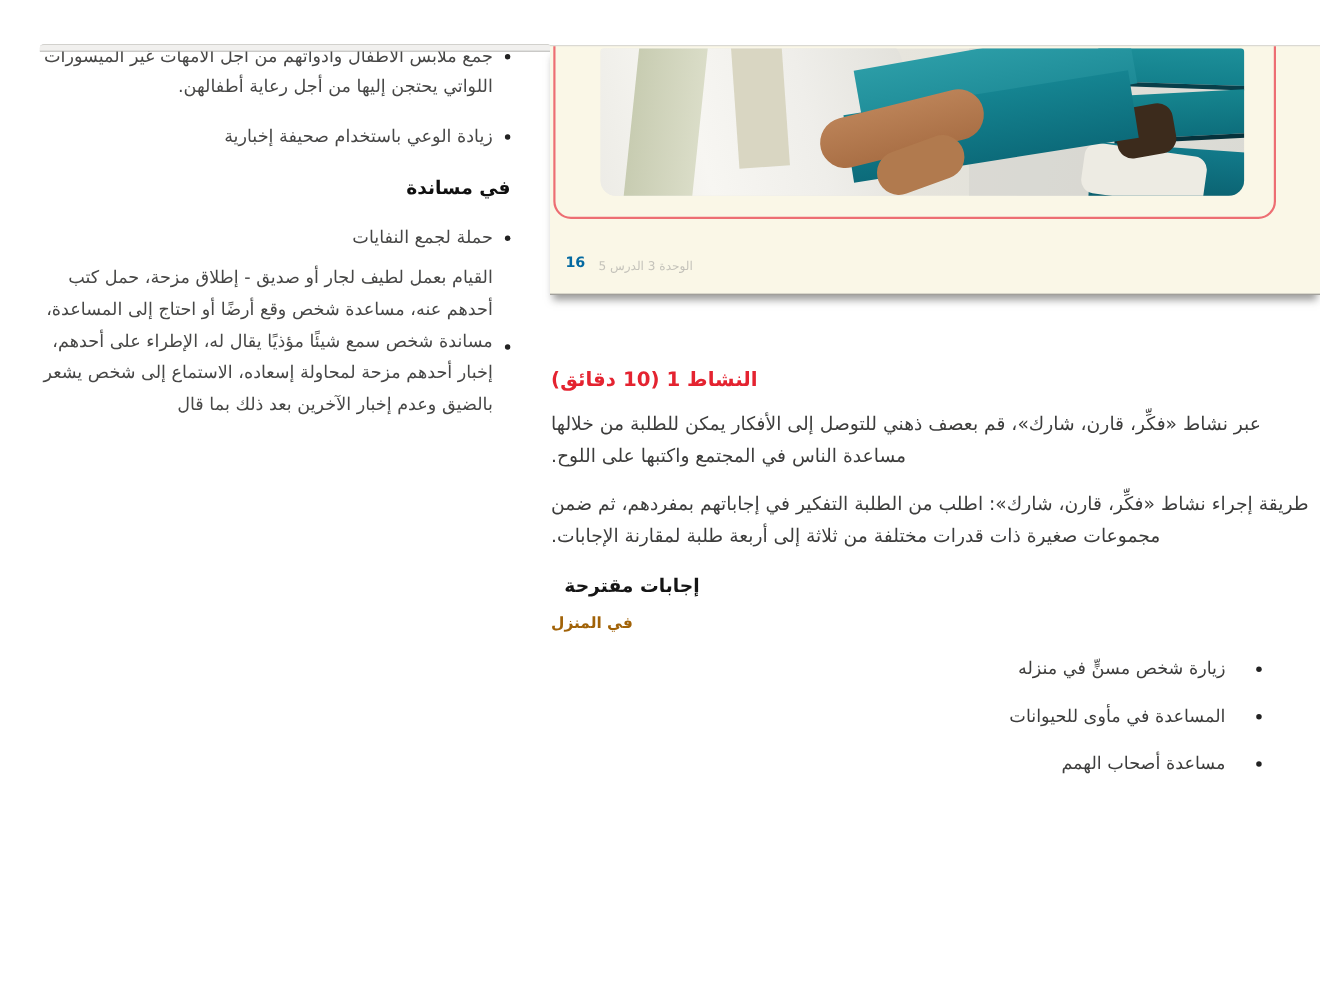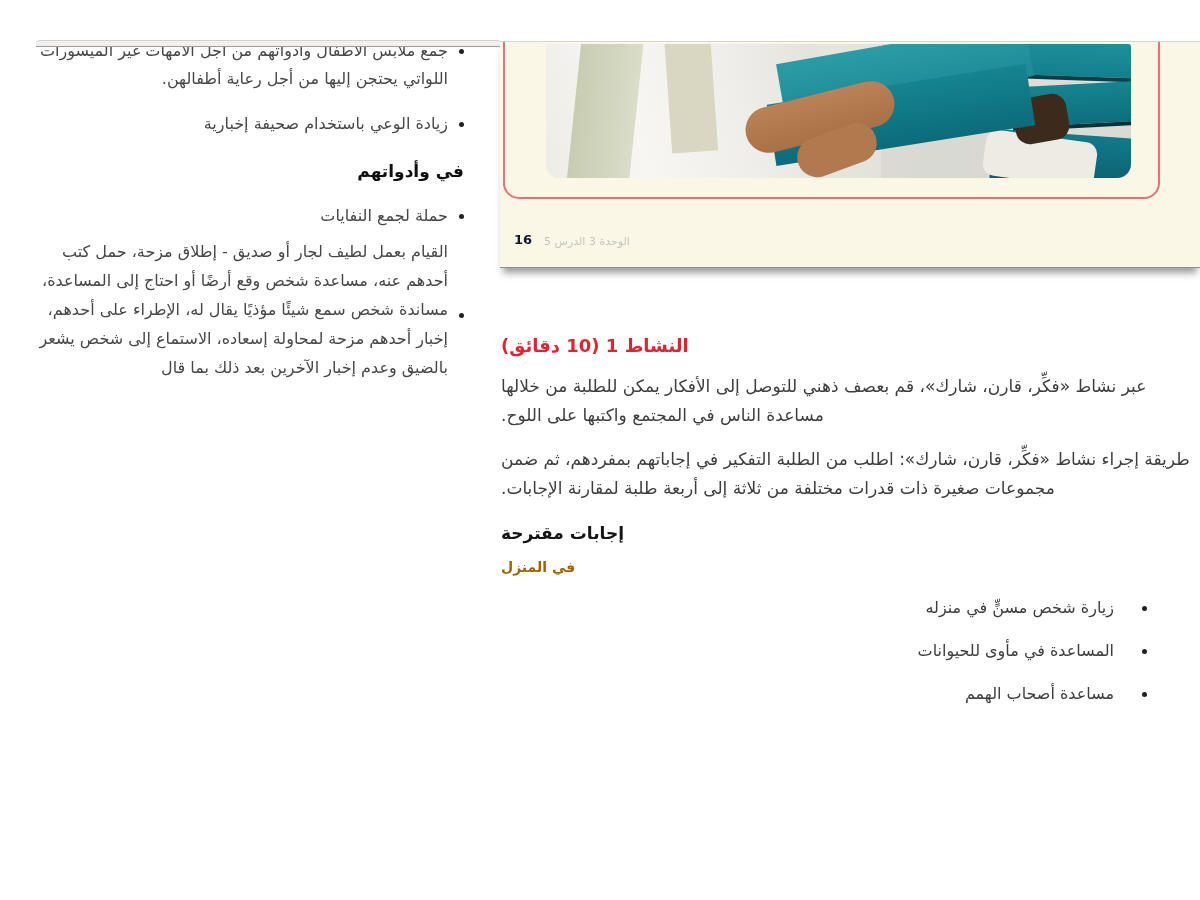--- a/index.html
+++ b/index.html
@@ -96,7 +96,7 @@
     <span class="dot"></span>
     <span>زيادة الوعي باستخدام صحيفة إخبارية</span>
   </div>
-  <div class="heading-community">في وأدواتهم</div>
+  <div class="heading-community">في مساندة</div>
   <div class="lb lb3">
     <span class="dot"></span>
     <span>حملة لجمع النفايات</span>

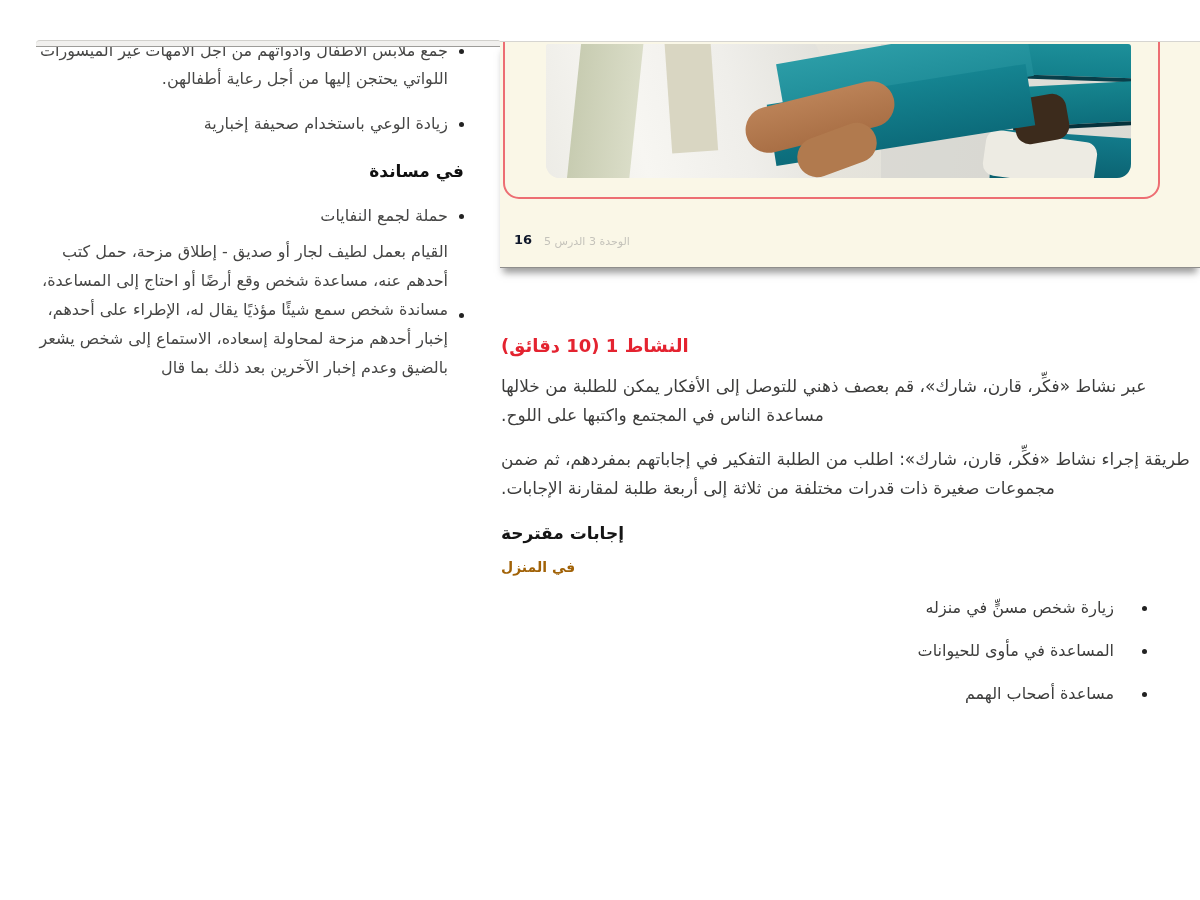--- a/index.html
+++ b/index.html
@@ -67,7 +67,7 @@
   .ph-hand   { position: absolute; left: 250px; top: 86px;  width: 82px;  height: 40px; transform: rotate(-20deg);
                background: #b17a4e; border-radius: 20px; }
 
-  .page-num    { position: absolute; left: 14px; top: 190px; font-size: 13px; font-weight: bold; color: #0f172a; }
+  .page-num    { position: absolute; left: 14px; top: 190px; font-size: 13px; font-weight: bold; color: #0369a1; }
   .footer-label{ position: absolute; left: 44px; top: 193px; font-size: 11px; color: #aeada8; opacity: .7; direction: rtl; }
 
   

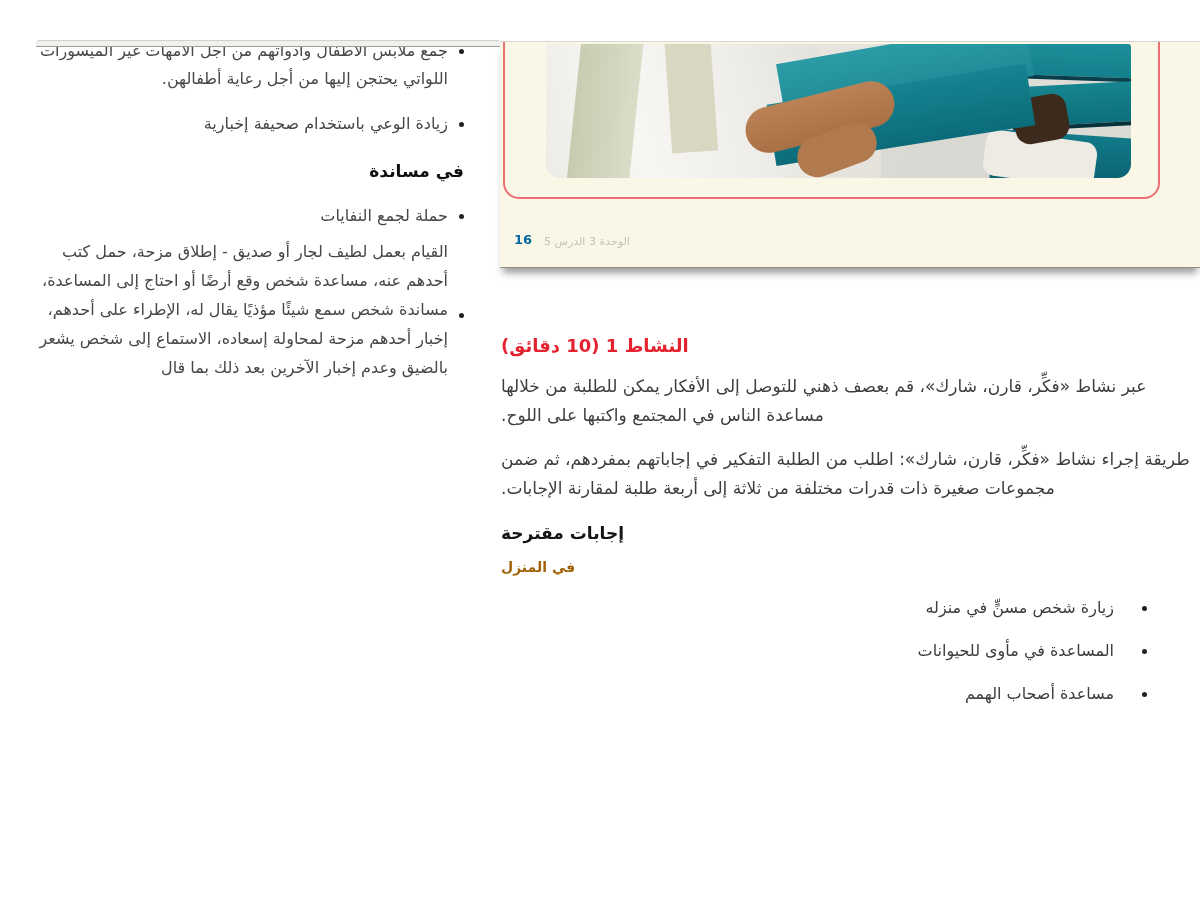--- a/index.html
+++ b/index.html
@@ -79,7 +79,7 @@
   .activity-title { font-size: 18px; font-weight: bold; color: #e42330; line-height: 26px; margin: 0 0 13px; }
   .para  { line-height: 29px; margin: 0 0 15px; }
   .para2 { margin-bottom: 18px; }
-  .h-suggested { font-size: 17px; font-weight: bold; color: #151515; line-height: 24px; margin: 0 0 10px; }
+  .h-suggested { font-size: 17px; font-weight: bold; color: #151515; line-height: 24px; margin: 0 12px 10px; }
   .h-home      { font-size: 14px; font-weight: bold; color: #a16207; line-height: 24px; margin: 0 0 18px; }
   .rb { display: flex; gap: 28px; padding-right: 46px; font-size: 16px; line-height: 22px; margin-bottom: 21px; }
   .rb .dot { flex: 0 0 auto; width: 5px; height: 5px; border-radius: 50%; background: #222; margin-top: 9px; }

